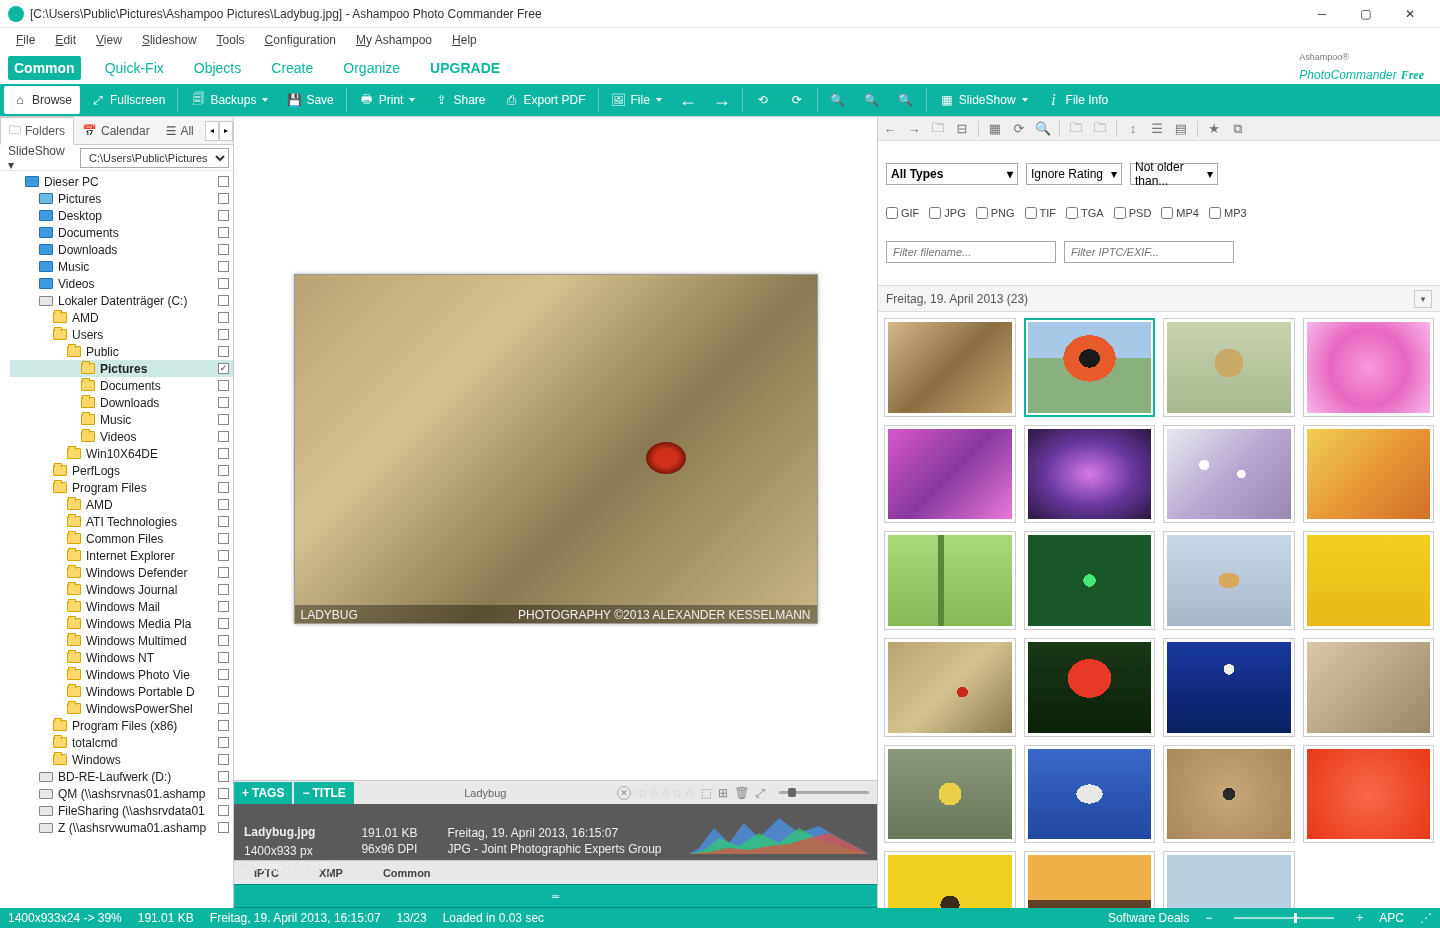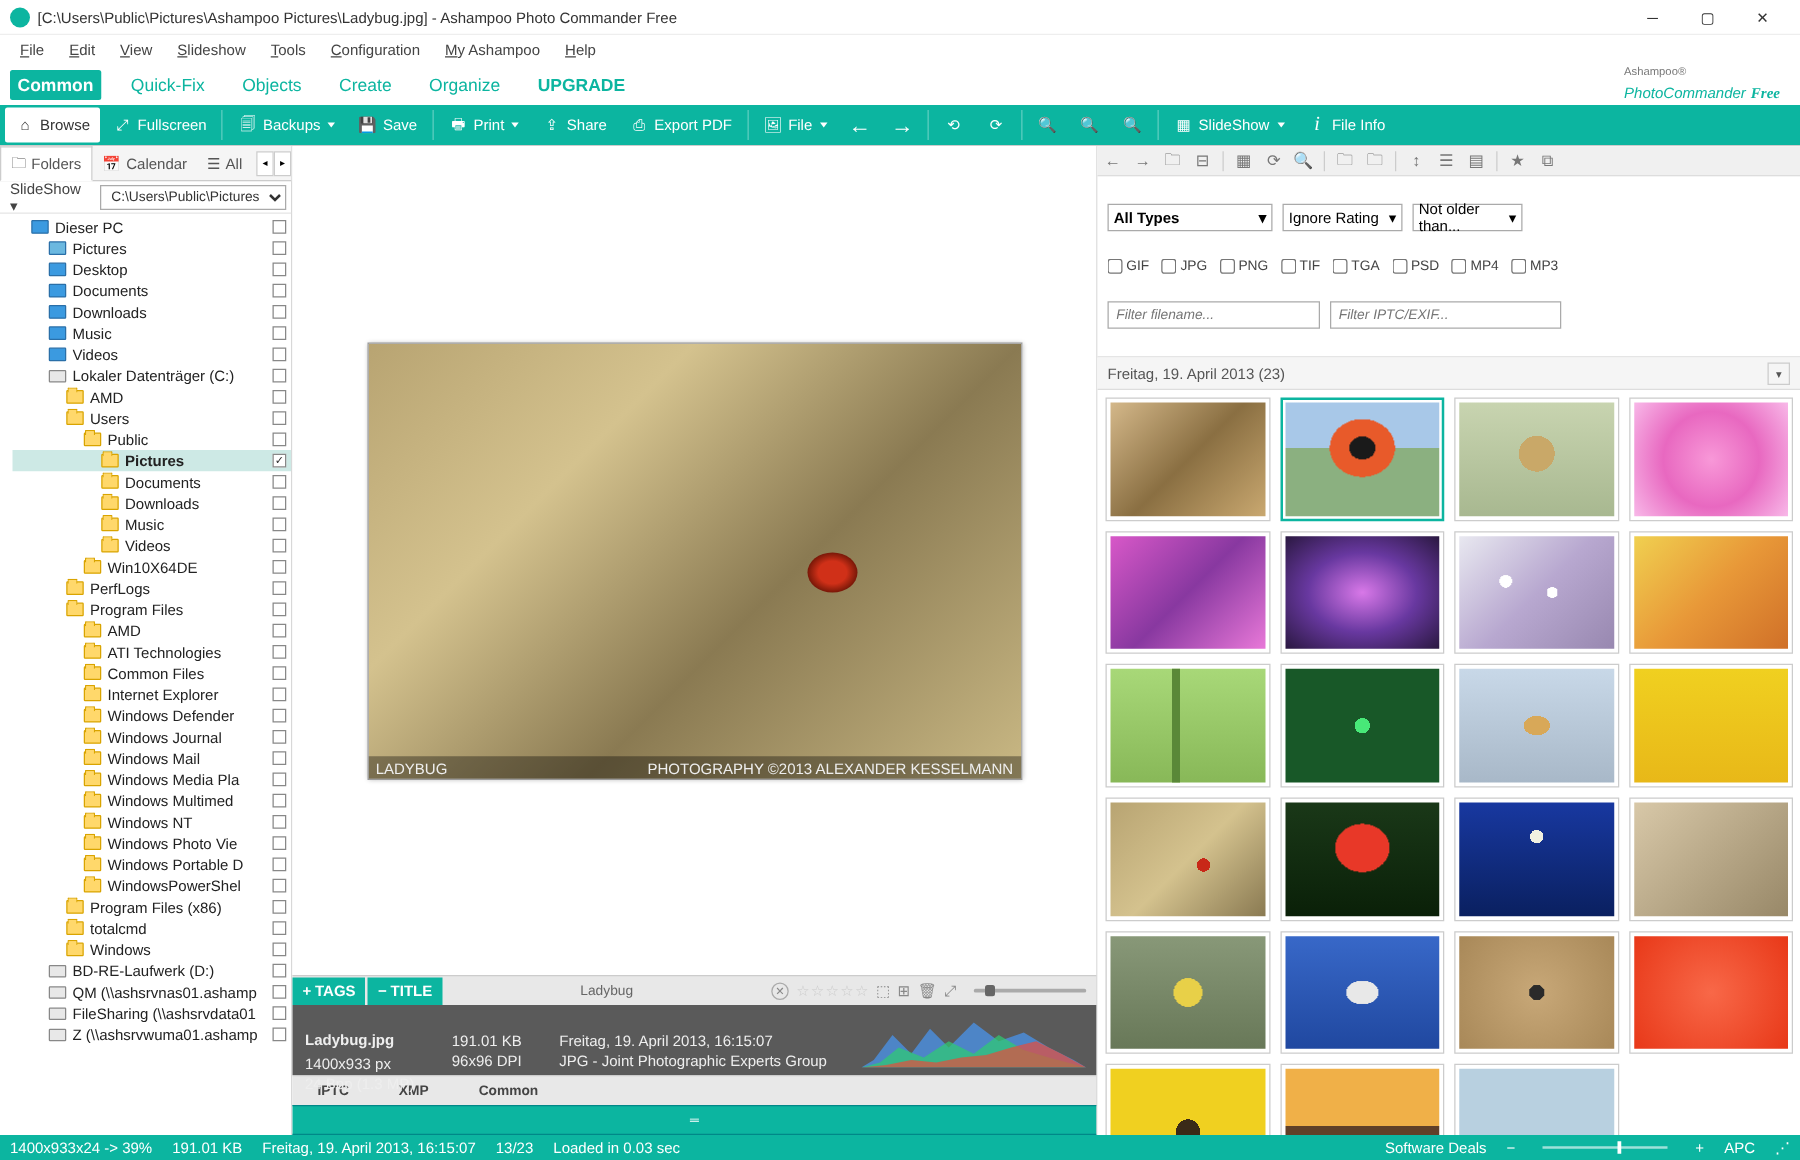--- a/index.html
+++ b/index.html
@@ -85,7 +85,7 @@
 .fmt-chk input { width:12px; height:12px; }
 .filter-input { height:22px; border:1px solid #aaa; padding:0 6px; font-size:11px; font-style:italic; color:#888; }
 .filter-input.fn { width:170px; }
-.filter-input.exif { width:185px; }
+.filter-input.exif { width:170px; }
 .date-header { height:26px; background:#f5f5f5; color:#555; font-size:14px; padding:3px 8px; border-bottom:1px solid #ddd; display:flex; align-items:center;}
 .date-header .dd-btn { margin-left:auto; width:18px; height:18px; border:1px solid #ccc; display:flex;align-items:center;justify-content:center; font-size:9px;}
 .thumb-grid { flex:1; overflow:auto; padding:6px; display:grid; grid-template-columns: repeat(4, 1fr); gap:8px; align-content:start;}

